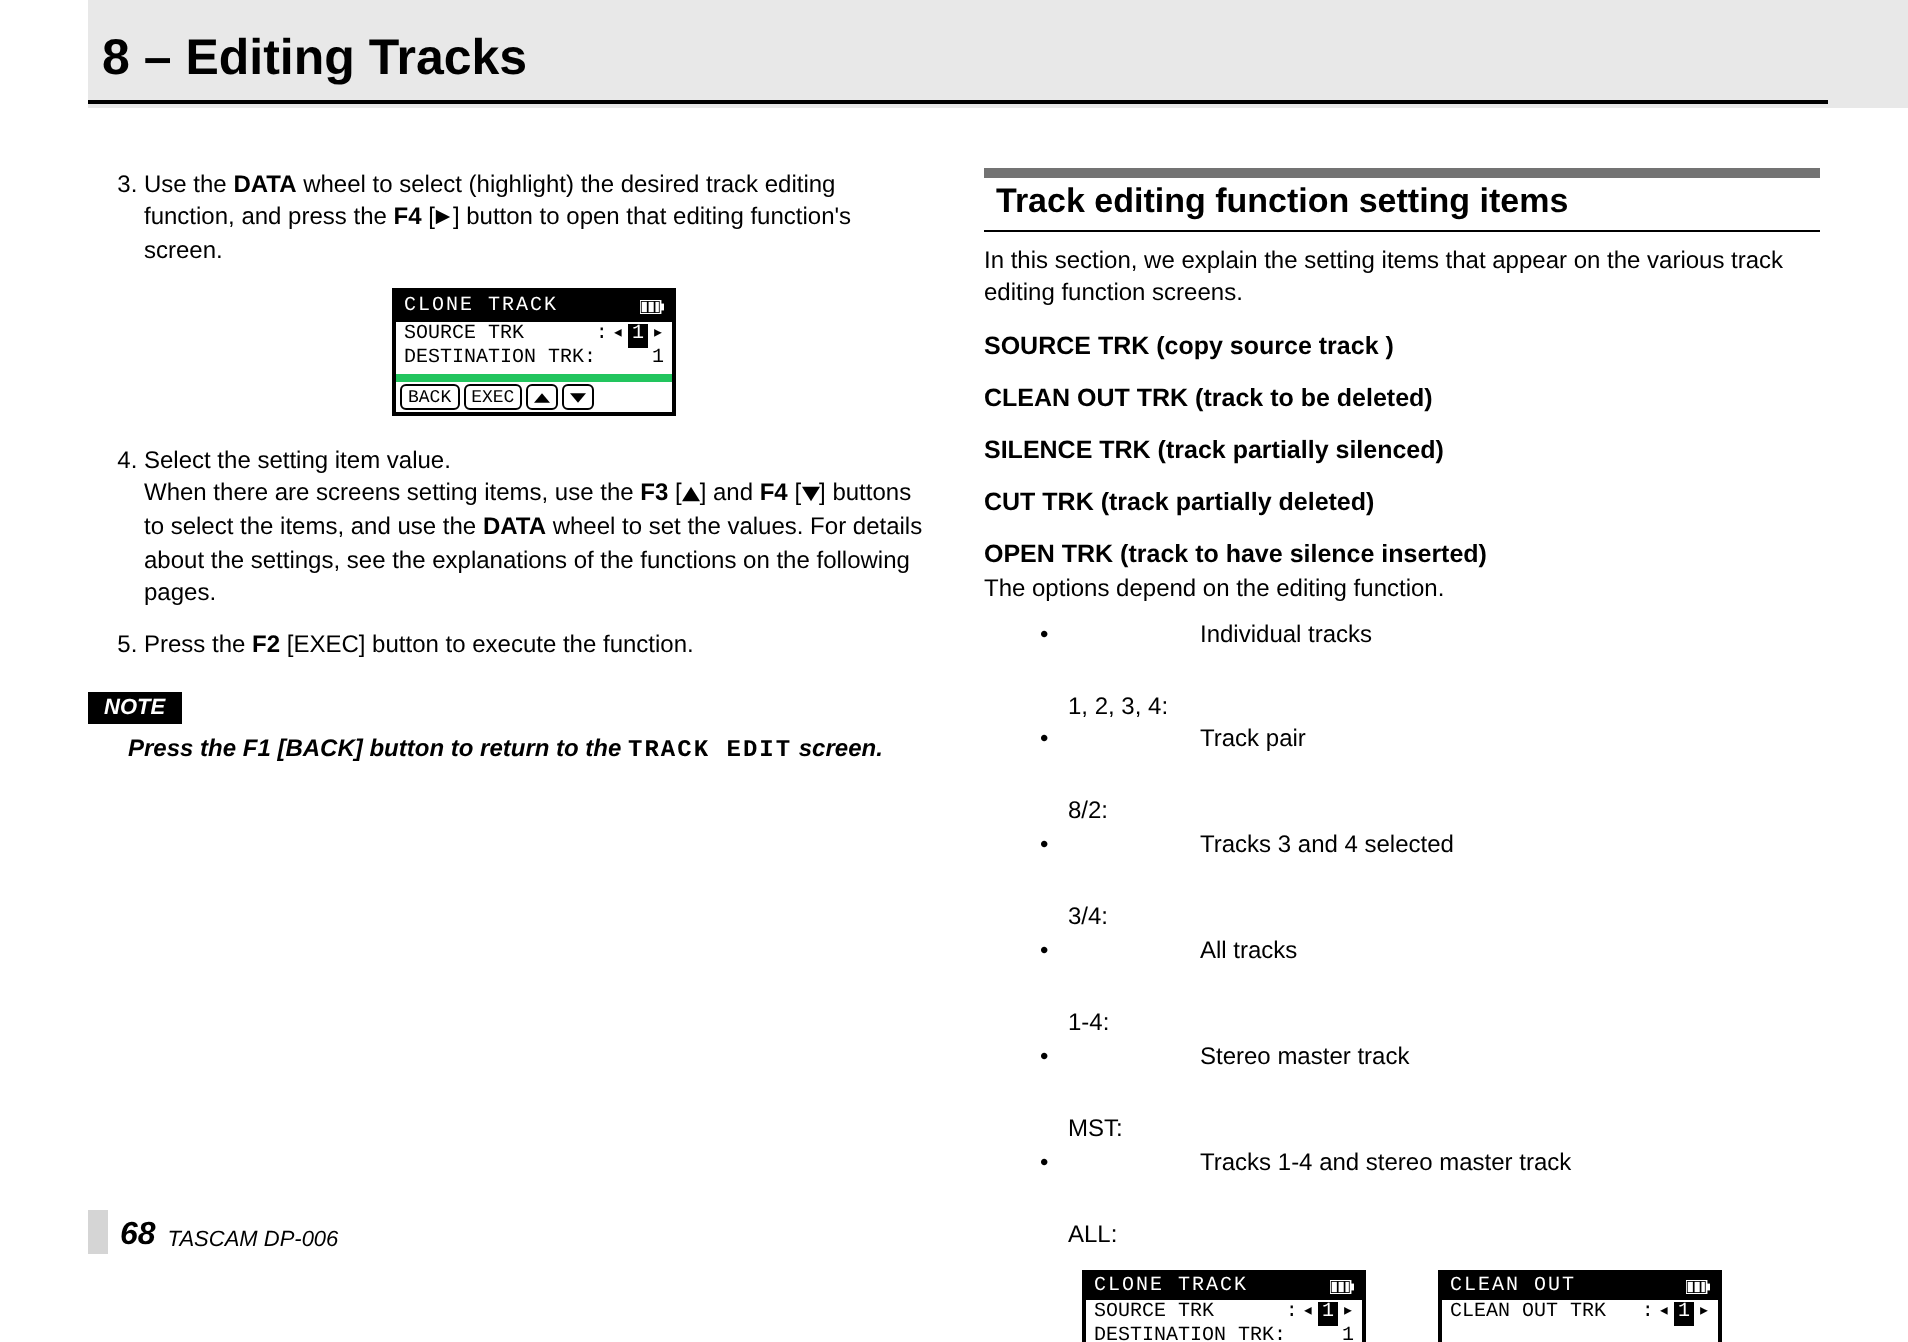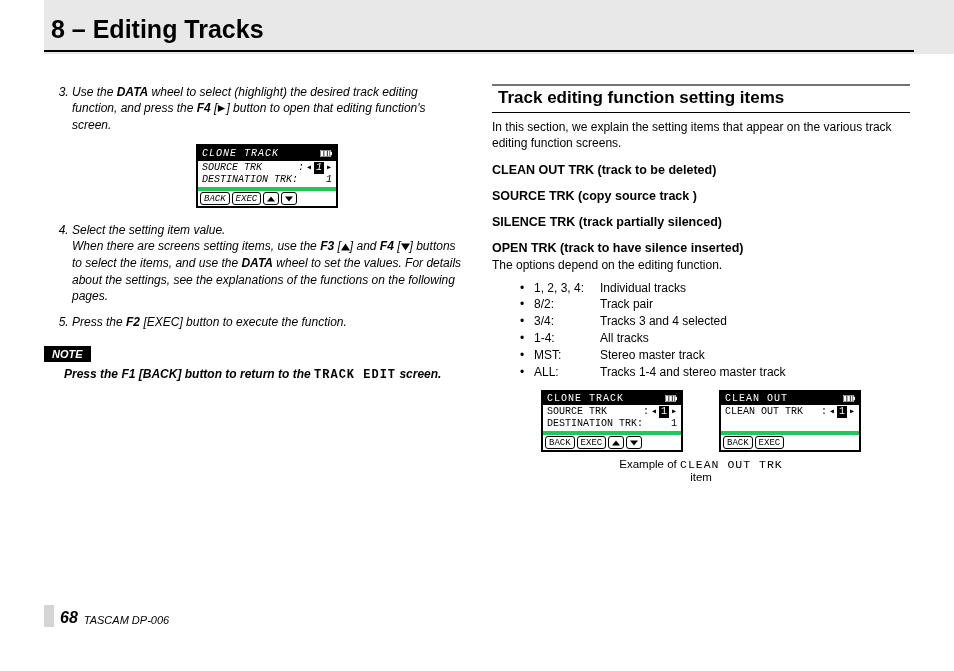--- a/index.html
+++ b/index.html
@@ -47,7 +47,6 @@
     list-style: decimal;
     padding-left: 28px;
     margin: 0;
-    font-style: italic;
   }
   ol.steps > li {
     margin-bottom: 10px;

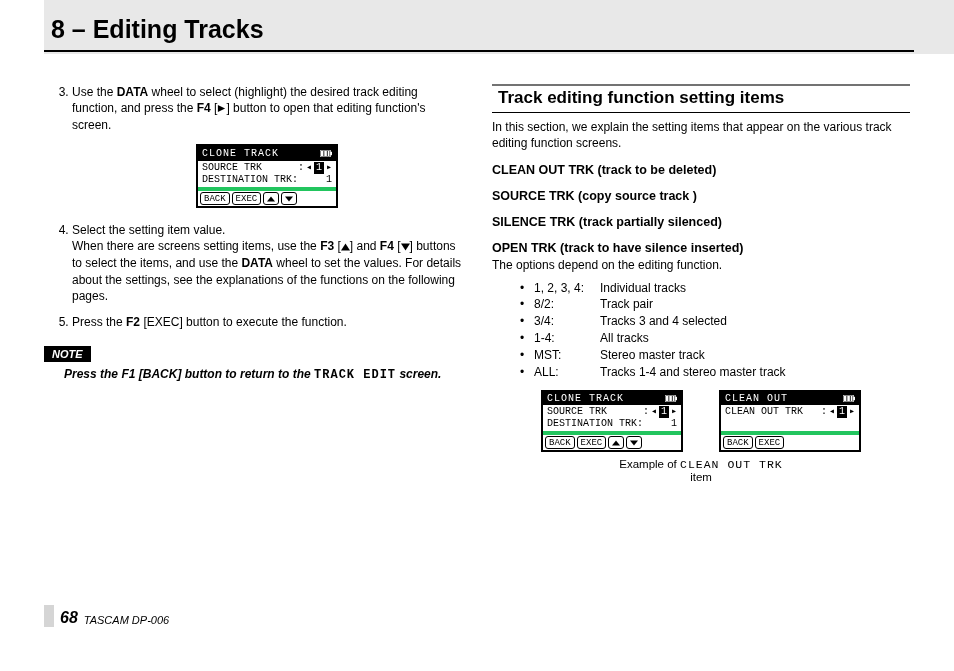--- a/index.html
+++ b/index.html
@@ -128,7 +128,7 @@
     font-size: 17px;
     font-weight: 900;
     border-bottom: 1.5px solid #000;
-    border-top: 2px solid #737373;
+    border-top: 5px solid #737373;
     padding: 2px 0 4px 6px;
     margin: 0 0 6px 0;
   }

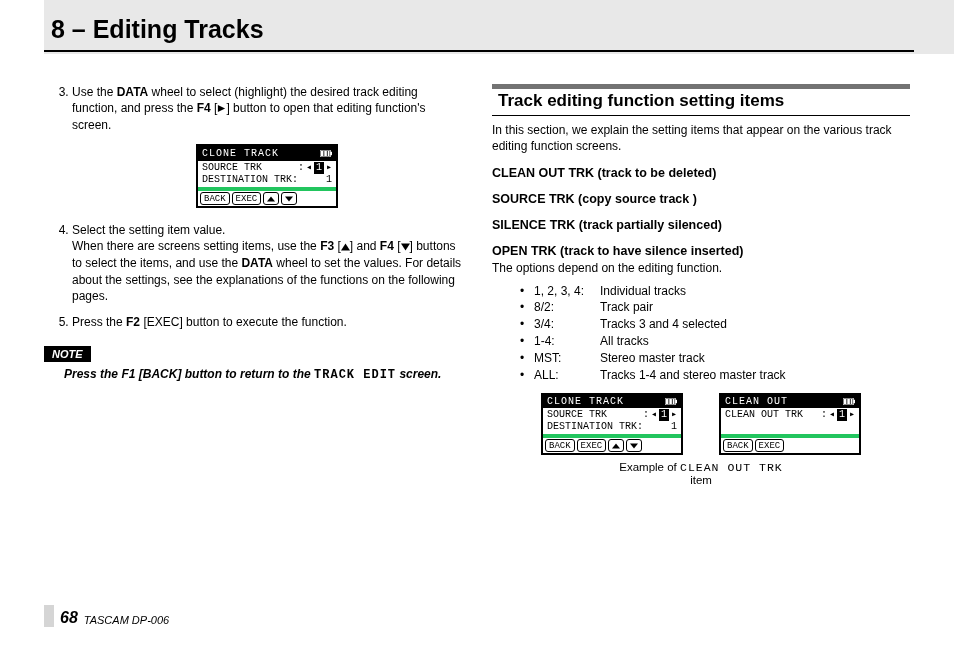--- a/index.html
+++ b/index.html
@@ -274,8 +274,8 @@
     <h2 class="section-head">Track editing function setting items</h2>
     <div style="line-height:1.35">In this section, we explain the setting items that appear on the various track editing function screens.</div>
 
+    <div class="item-head">SOURCE TRK (copy source track )</div>
     <div class="item-head">CLEAN OUT TRK (track to be deleted)</div>
-    <div class="item-head">SOURCE TRK (copy source track )</div>
     <div class="item-head">SILENCE TRK (track partially silenced)</div>
     <div class="item-head">OPEN TRK (track to have silence inserted)</div>
 

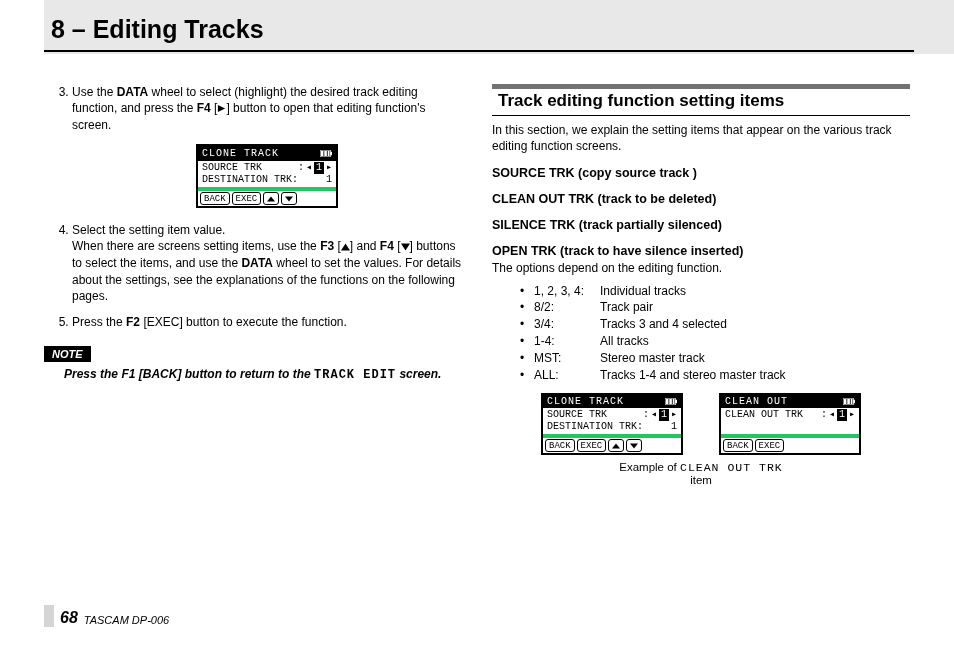--- a/index.html
+++ b/index.html
@@ -277,6 +277,7 @@
     <div class="item-head">SOURCE TRK (copy source track )</div>
     <div class="item-head">CLEAN OUT TRK (track to be deleted)</div>
     <div class="item-head">SILENCE TRK (track partially silenced)</div>
+    <div class="item-head">CUT TRK (track partially deleted)</div>
     <div class="item-head">OPEN TRK (track to have silence inserted)</div>
 
     <div style="line-height:1.35">The options depend on the editing function.</div>

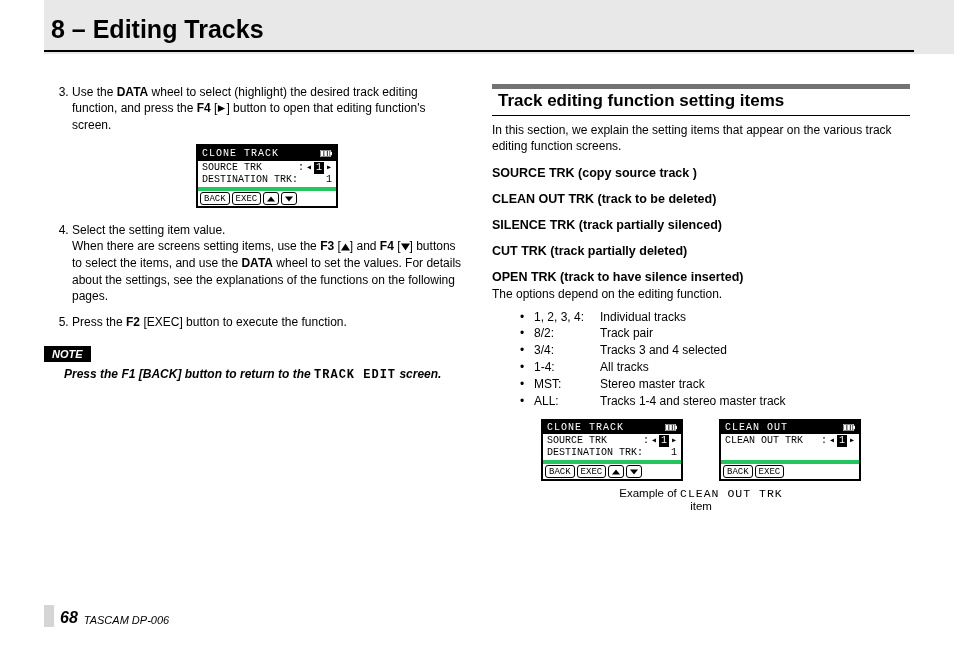--- a/index.html
+++ b/index.html
@@ -151,7 +151,7 @@
     width: 14px;
     flex-shrink: 0;
   }
-  .bl-key { width: 66px; flex-shrink:0;}
+  .bl-key { width: 66px; flex-shrink:0;margin-top:36px;}
   .lcd-pair {
     display: flex;
     gap: 36px;

